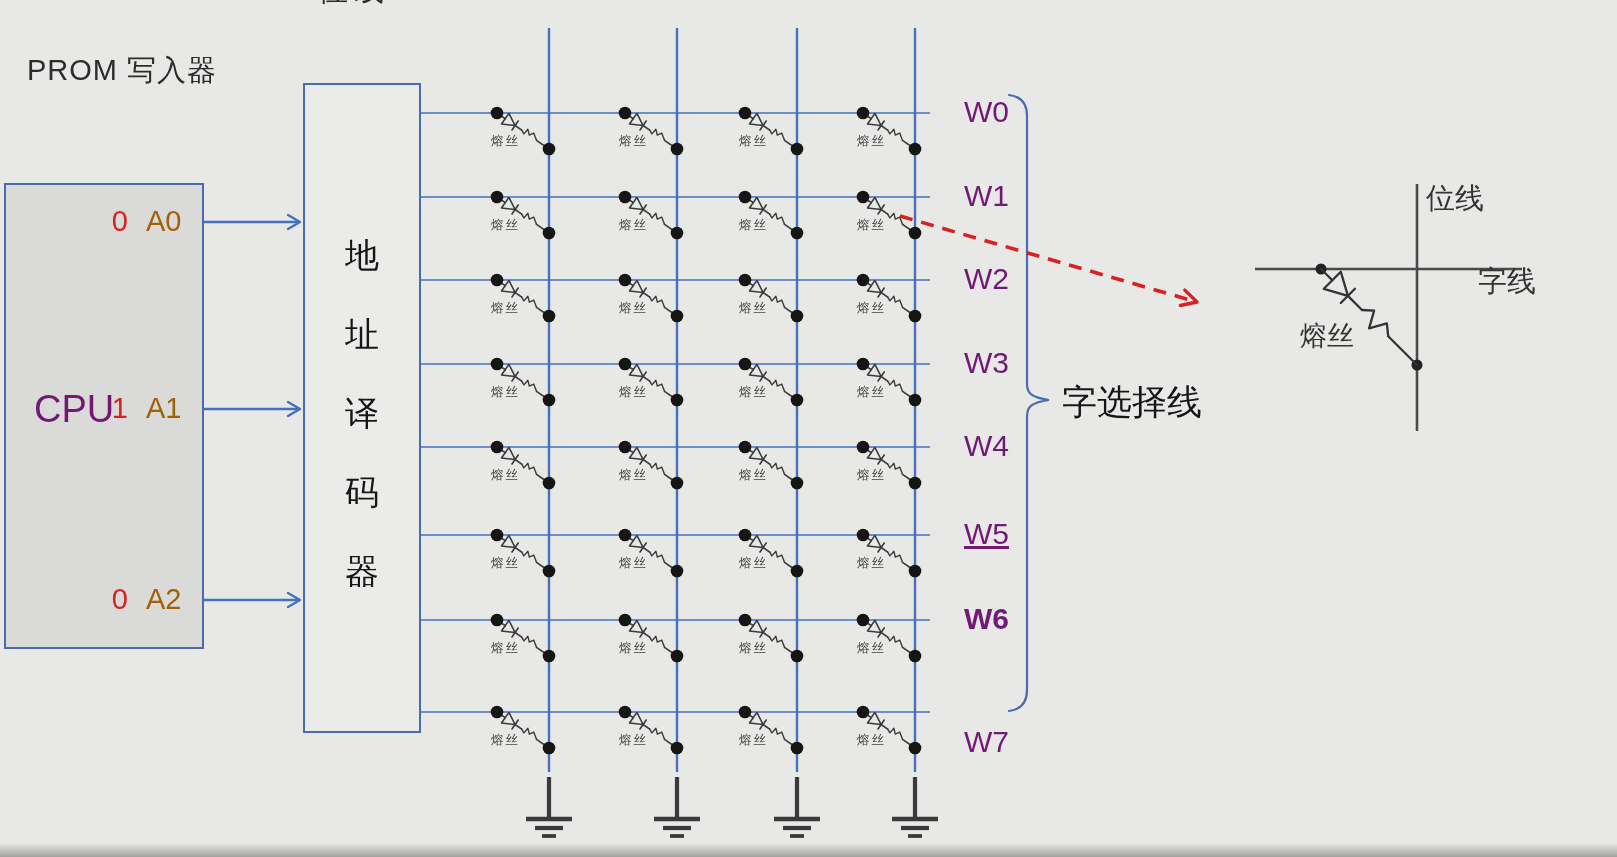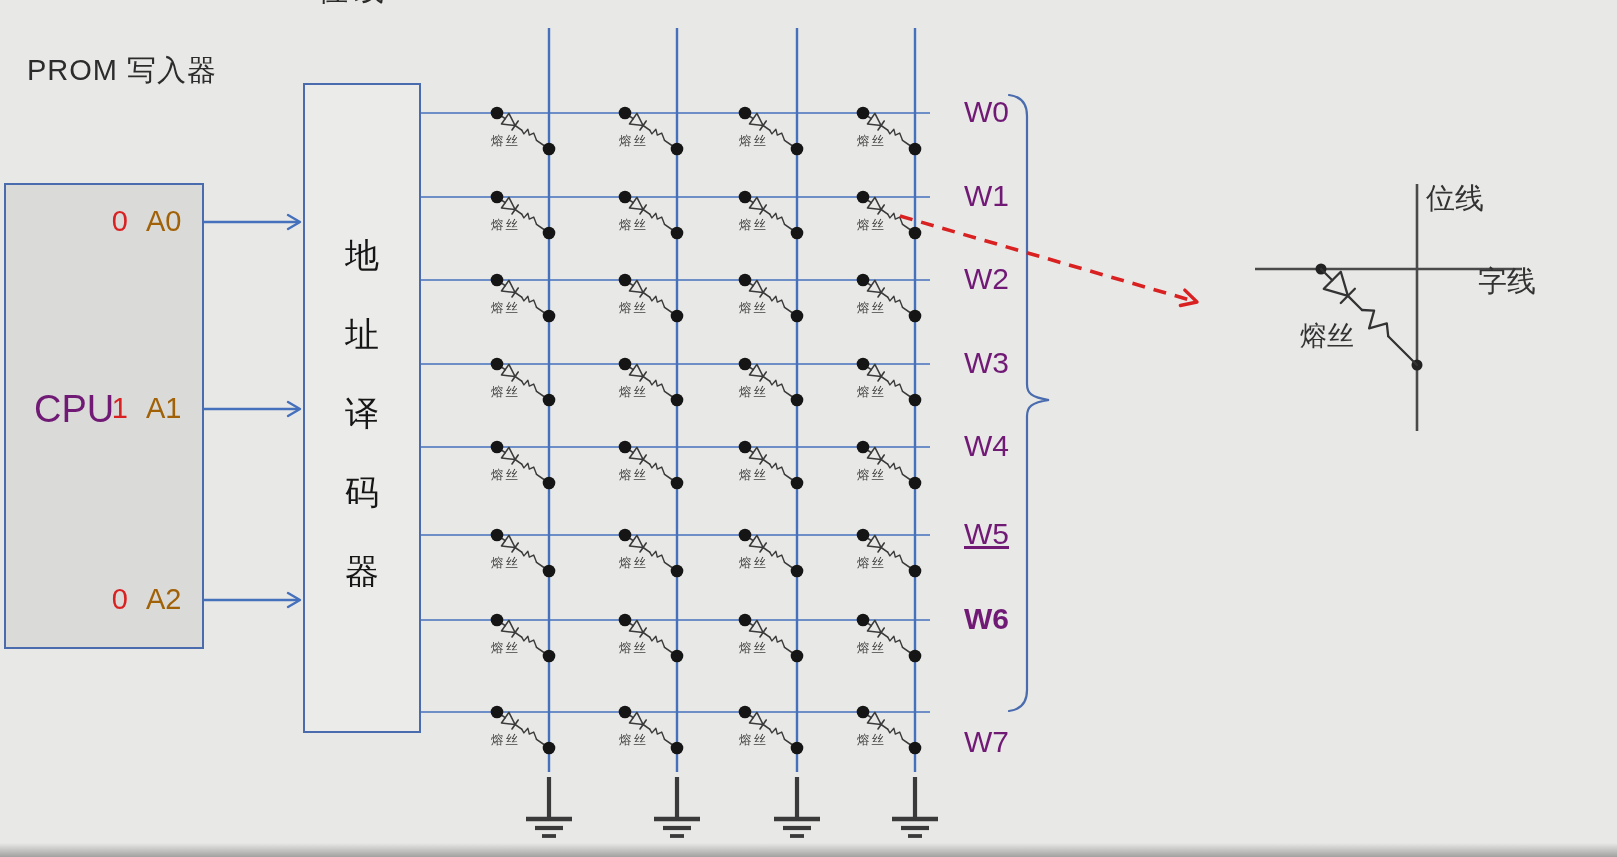--- a/index.html
+++ b/index.html
@@ -199,6 +199,7 @@
       <div class="lbl wlabel" style="top: 694px; margin-top: 31px;">W7</div>
     </div>
 
+  <div class="lbl wsel">字选择线</div>
 
   <div class="lbl det-lbl det-bit">位线</div>
   <div class="lbl det-lbl det-word">字线</div>

